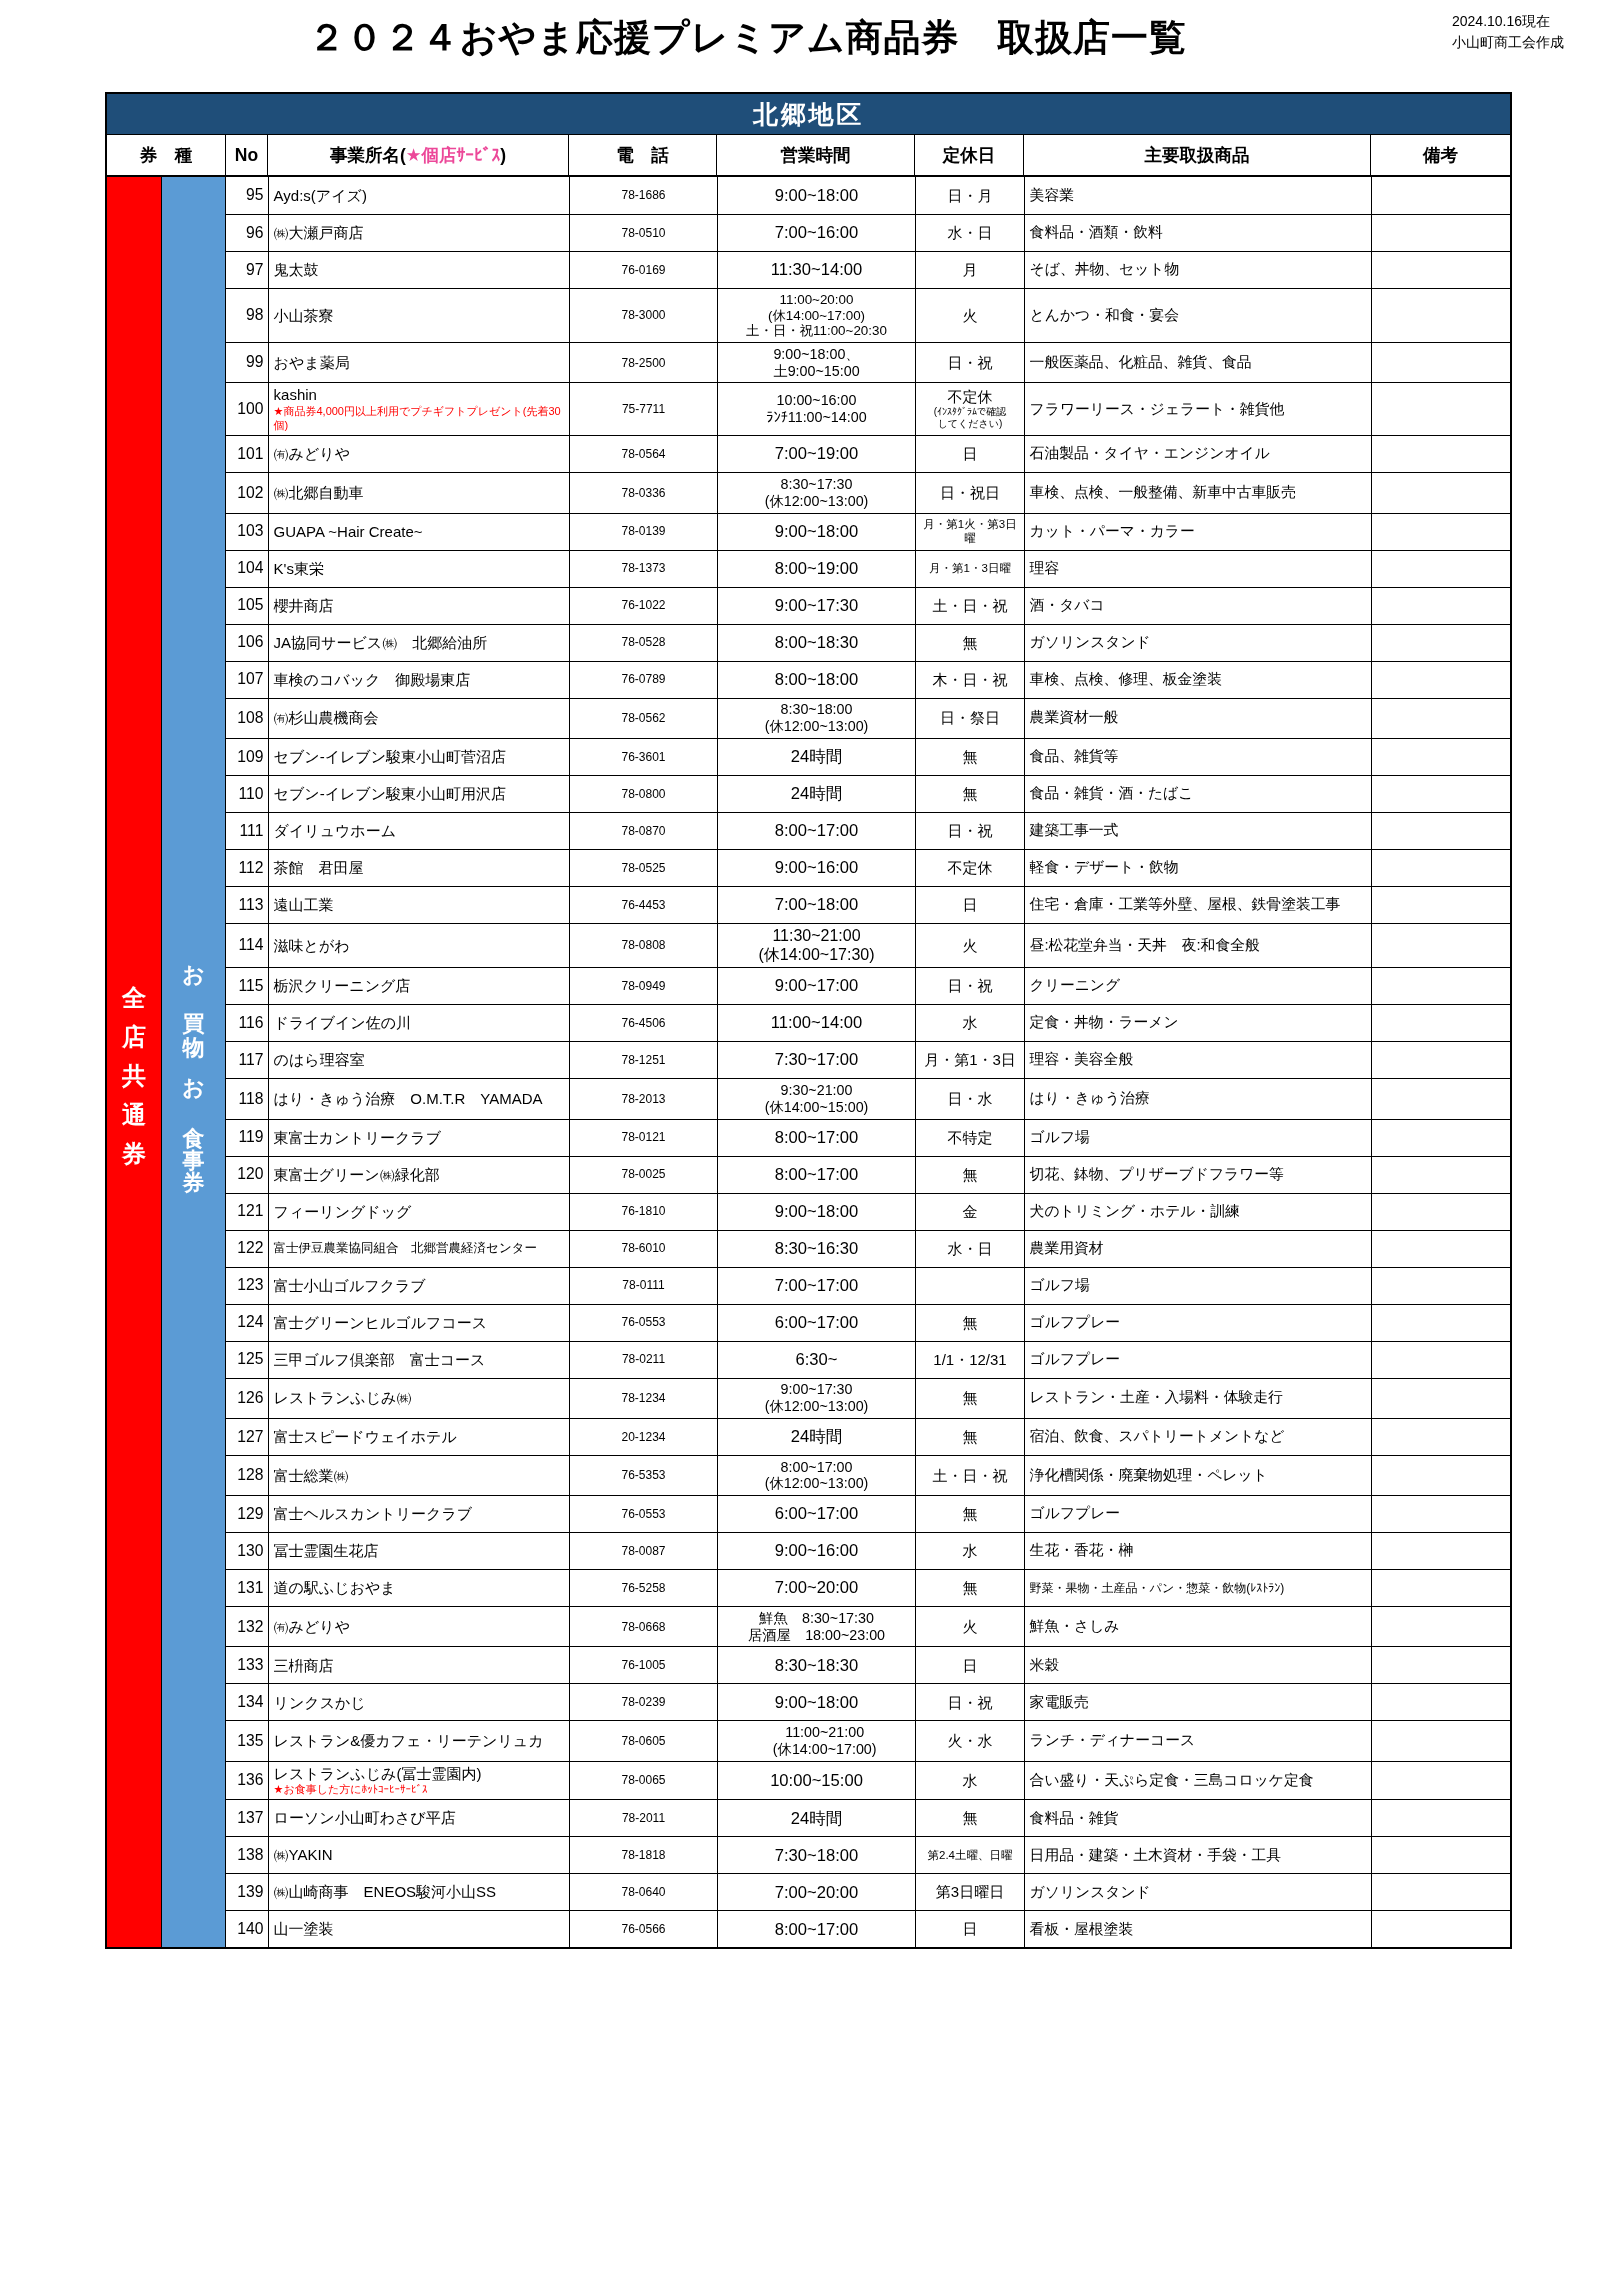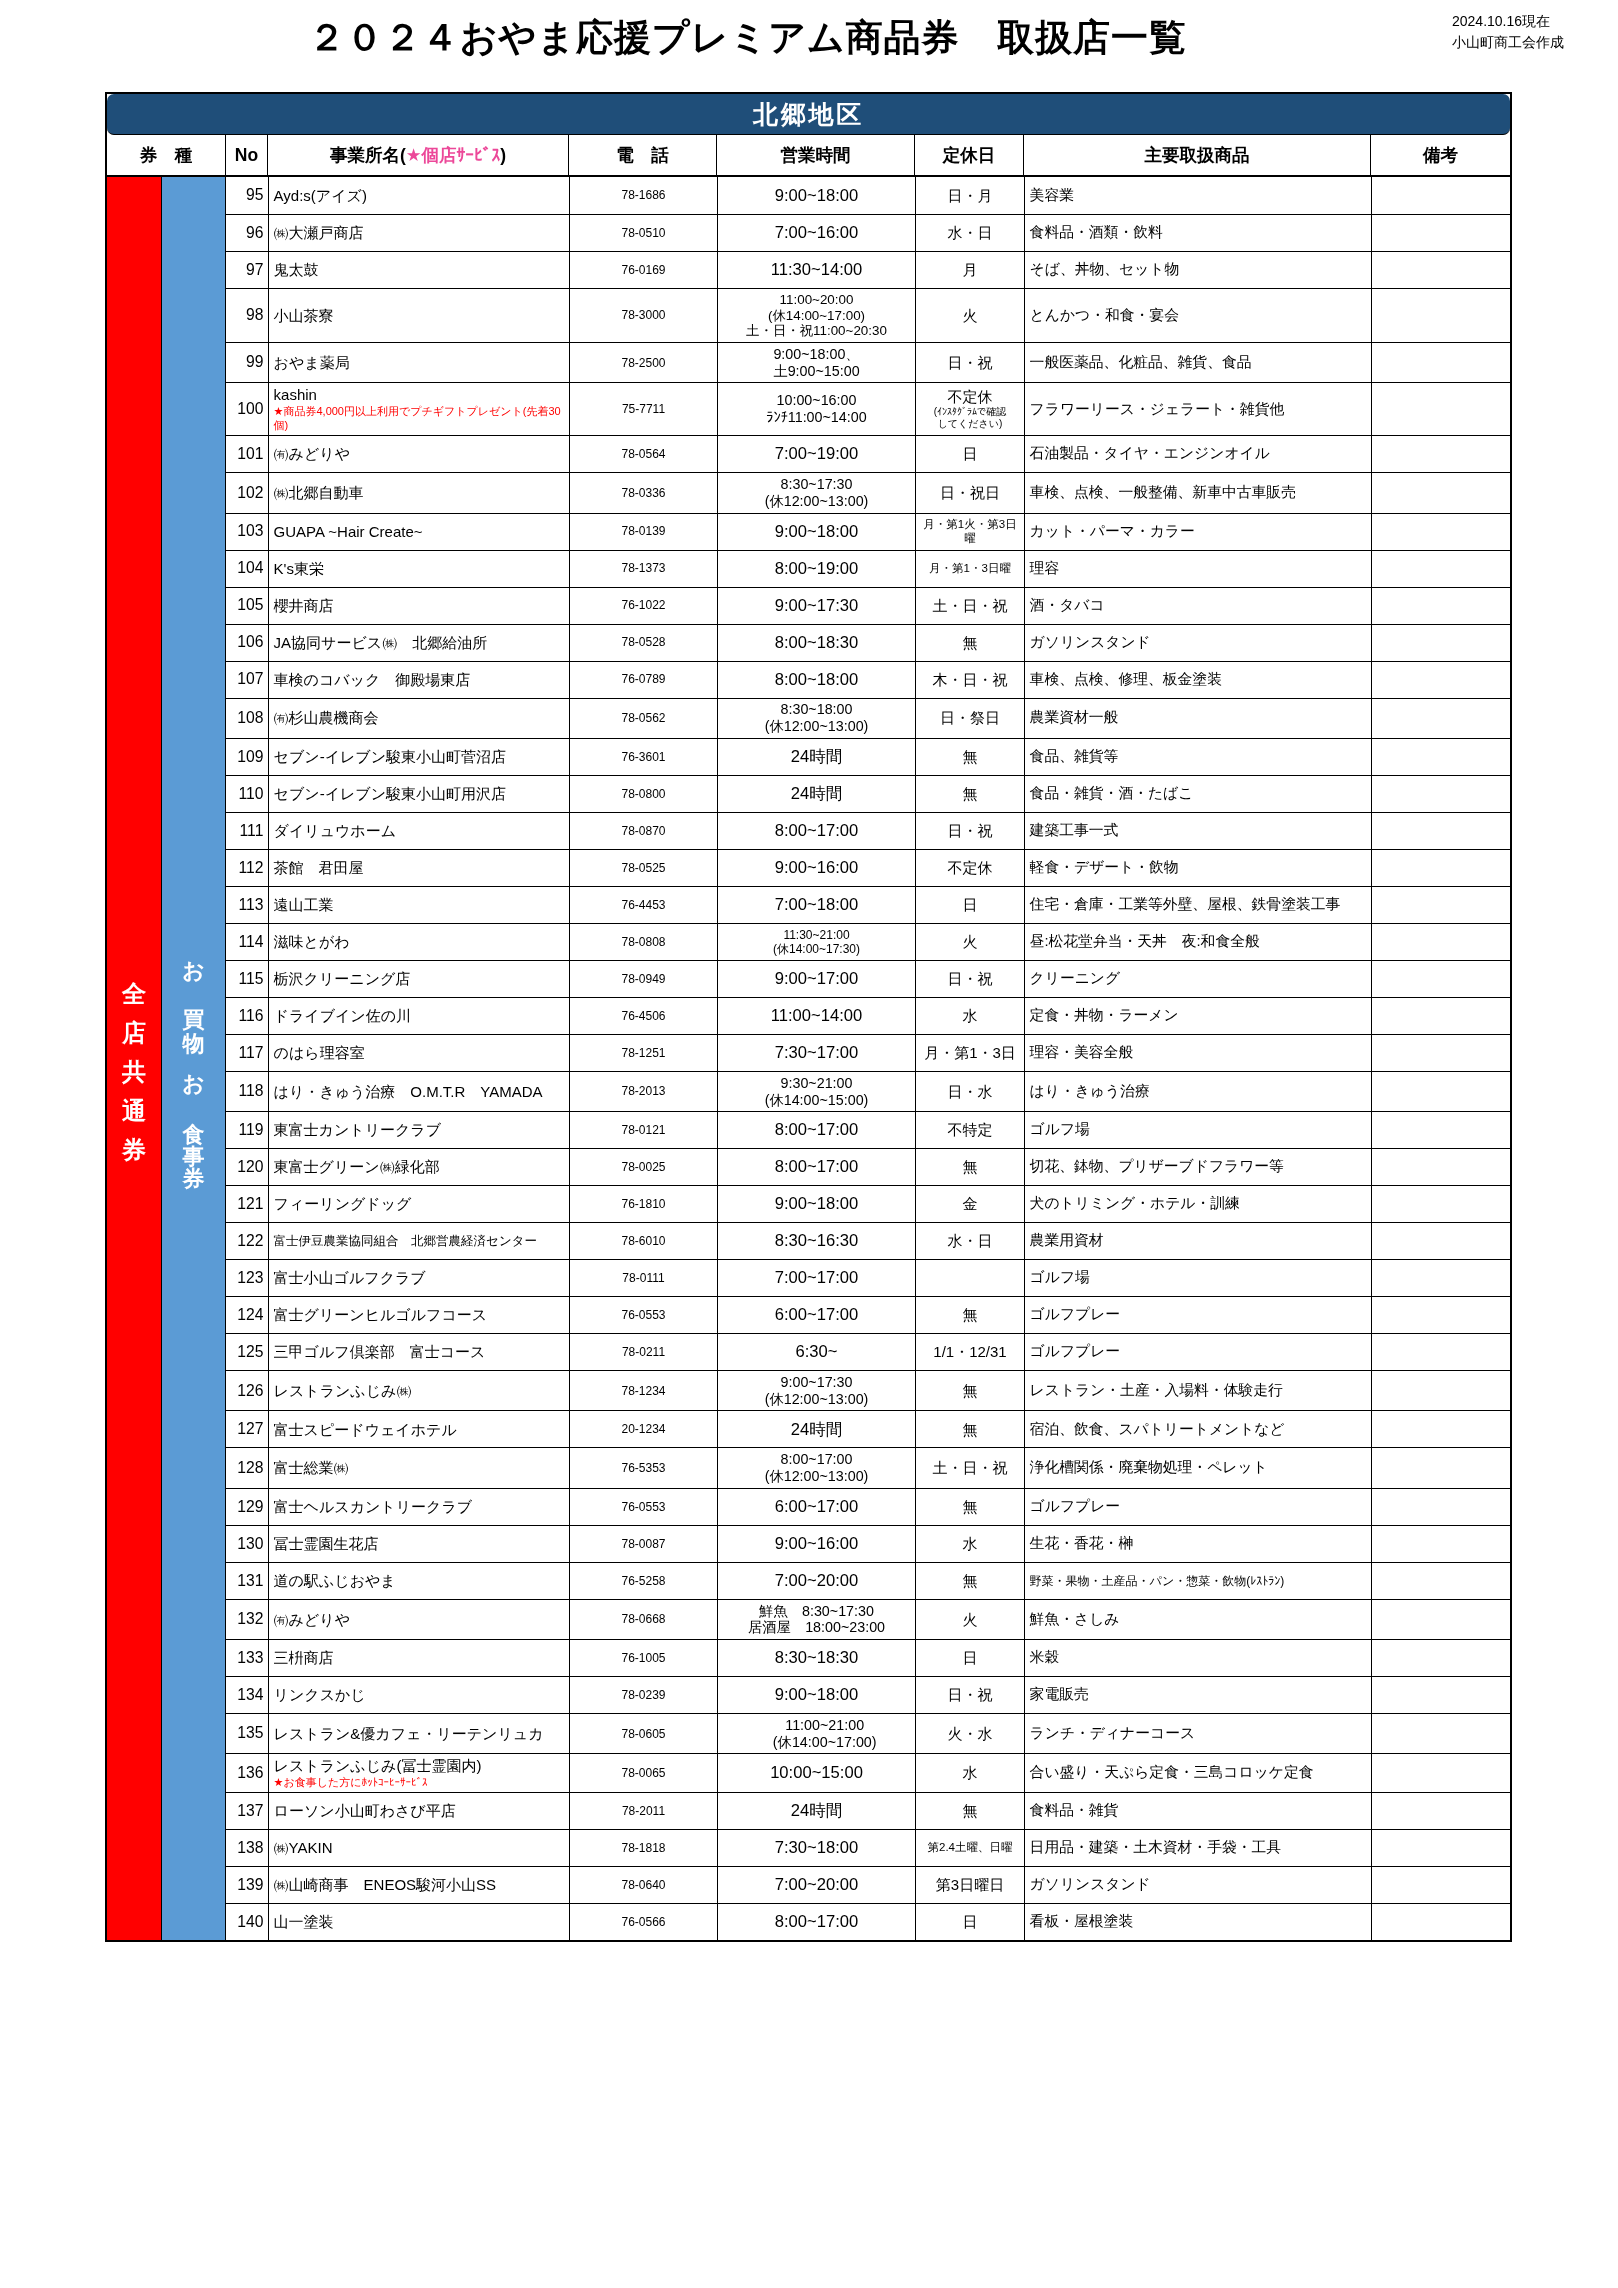--- a/index.html
+++ b/index.html
@@ -22,7 +22,7 @@
   .district{
     height:41px;display:flex;align-items:center;justify-content:center;
     color:#fff;font-size:25px;font-weight:bold;letter-spacing:2.8px;
-    border-bottom:1.8px solid #000;background:#1F4E79;border-radius:7px;
+    border-bottom:1.8px solid #000;background:#1F4E79;
   }
   .hrow{display:flex;height:42px;border-bottom:2.8px solid #000;font-weight:bold;font-size:17.5px}
   .hcell{display:flex;align-items:center;justify-content:center;border-left:1.8px solid #000;text-align:center}

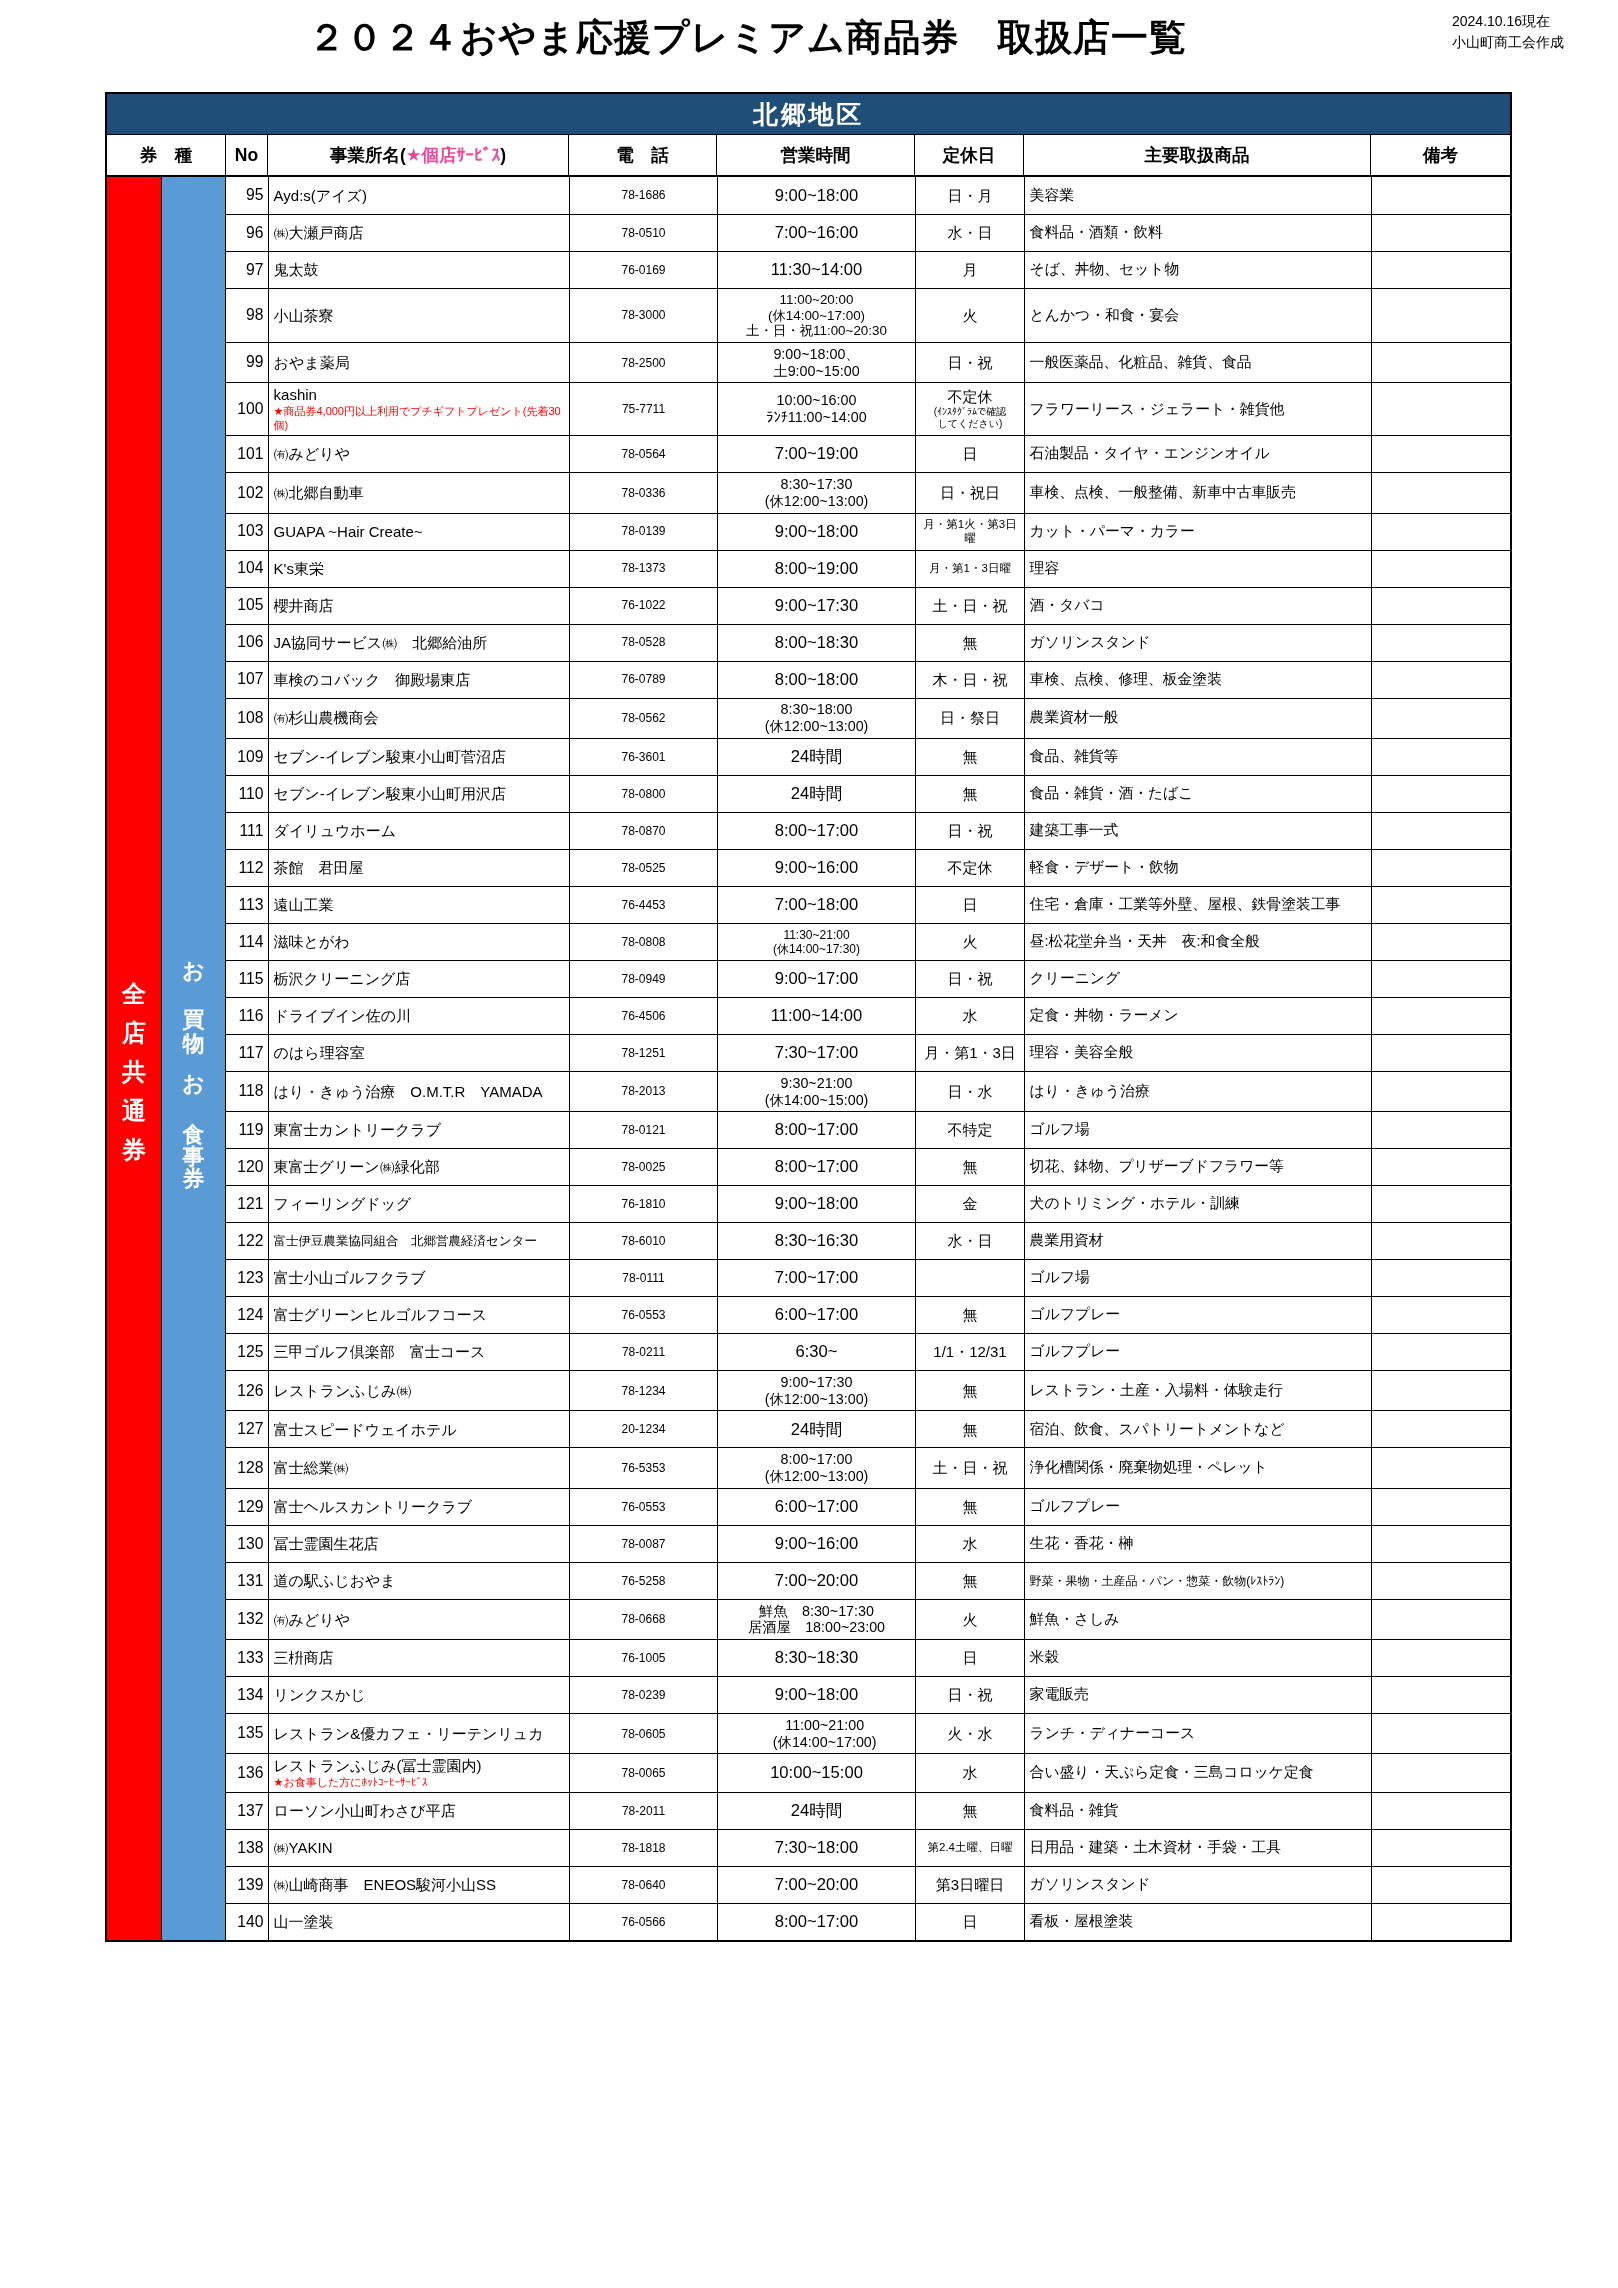--- a/index.html
+++ b/index.html
@@ -359,7 +359,7 @@
             <div class="nm">滋味とがわ</div>
           </div>
           <div class="cell c-phone">78-0808</div>
-          <div class="cell c-hours" style="font-size: 12px;">11:30~21:00
+          <div class="cell c-hours" style="font-size: 16px;">11:30~21:00
 (休14:00~17:30)</div>
           <div class="cell c-closed">
             <div class="cl-main">火</div>

